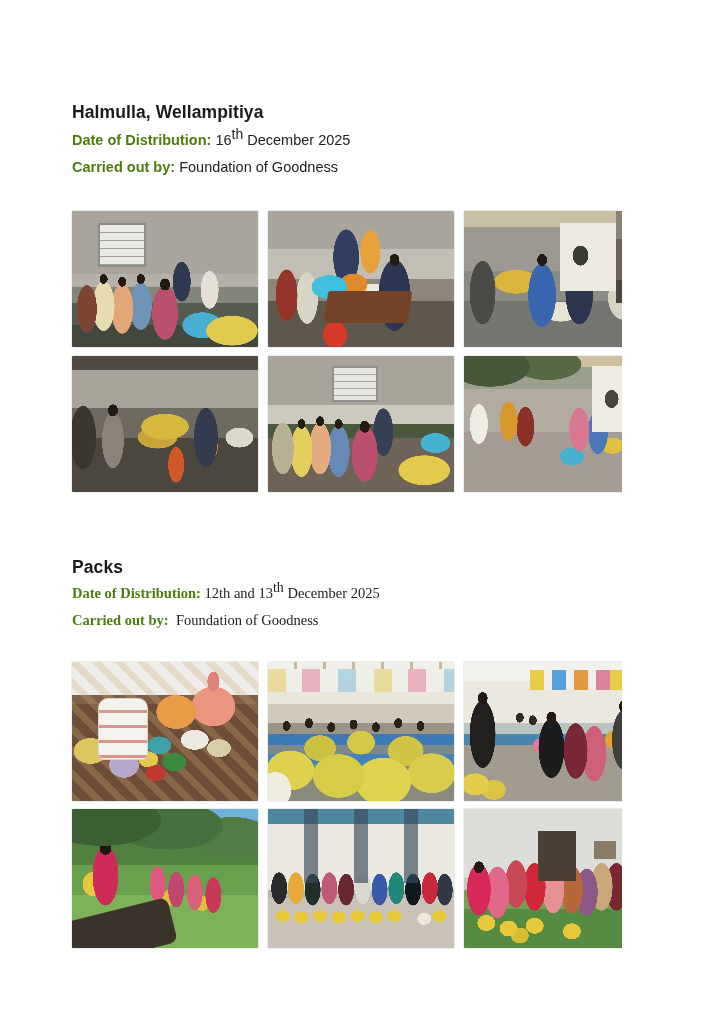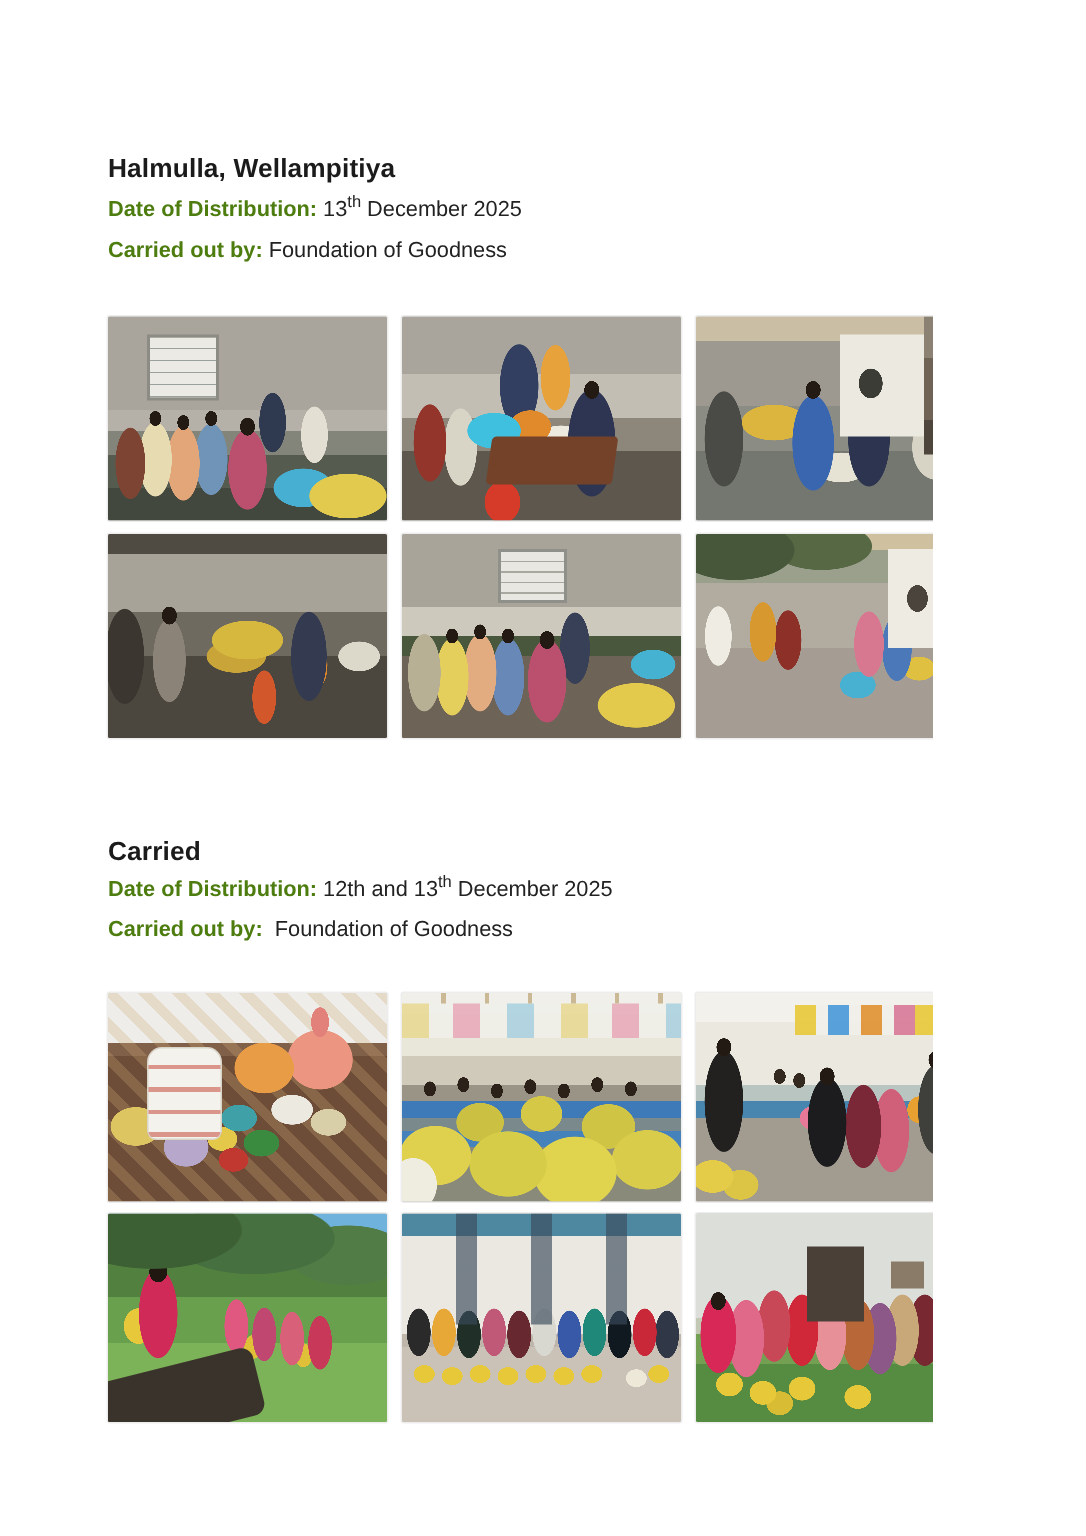--- a/index.html
+++ b/index.html
@@ -245,7 +245,7 @@
   <h2 class="sec-title" id="sec1-title">Halmulla, Wellampitiya</h2>
 
   <div class="fields" id="sec1-fields">
-    <p class="field"><strong class="fl">Date of Distribution:</strong><span class="fv"><span> 13</span><sup>th</sup><span> December 2025</span></span></p>
+    <p class="field"><strong class="fl">Date of Distribution:</strong><span class="fv"><span> 16</span><sup>th</sup><span> December 2025</span></span></p>
     <p class="field"><strong class="fl">Carried out by:</strong><span class="fv"><span> Foundation of Goodness</span><sup></sup><span></span></span></p>
   </div>
 

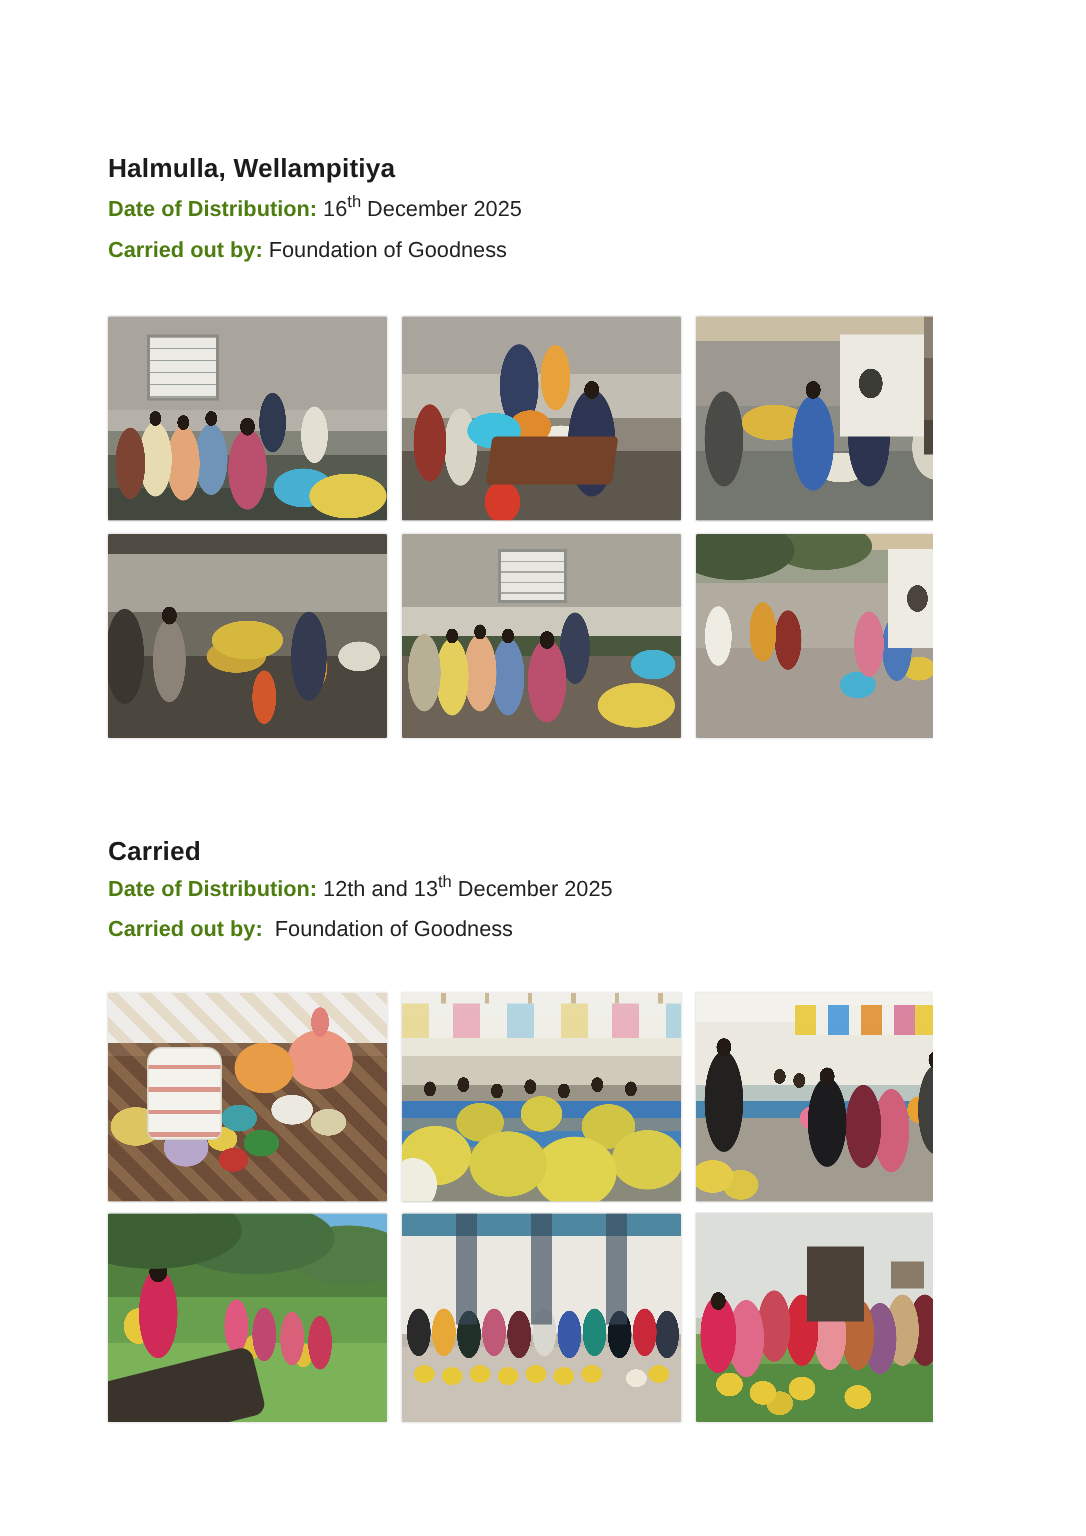--- a/index.html
+++ b/index.html
@@ -18,7 +18,7 @@
   #sec2-fields{top:580px;}
   .field{margin:0;font-size:14.5px;line-height:26.8px;white-space:pre-wrap;color:#222;}
   .field .fl{font-weight:bold;color:#4d7c0f;}
-  .field sup{font-size:11px;vertical-align:super;line-height:0;margin-top:48px;}
+  .field sup{font-size:14px;vertical-align:super;line-height:0;margin-top:48px;}
   .grid{
     position:absolute;left:72px;width:578px;display:grid;
     grid-template-columns:repeat(3,186px);column-gap:10px;

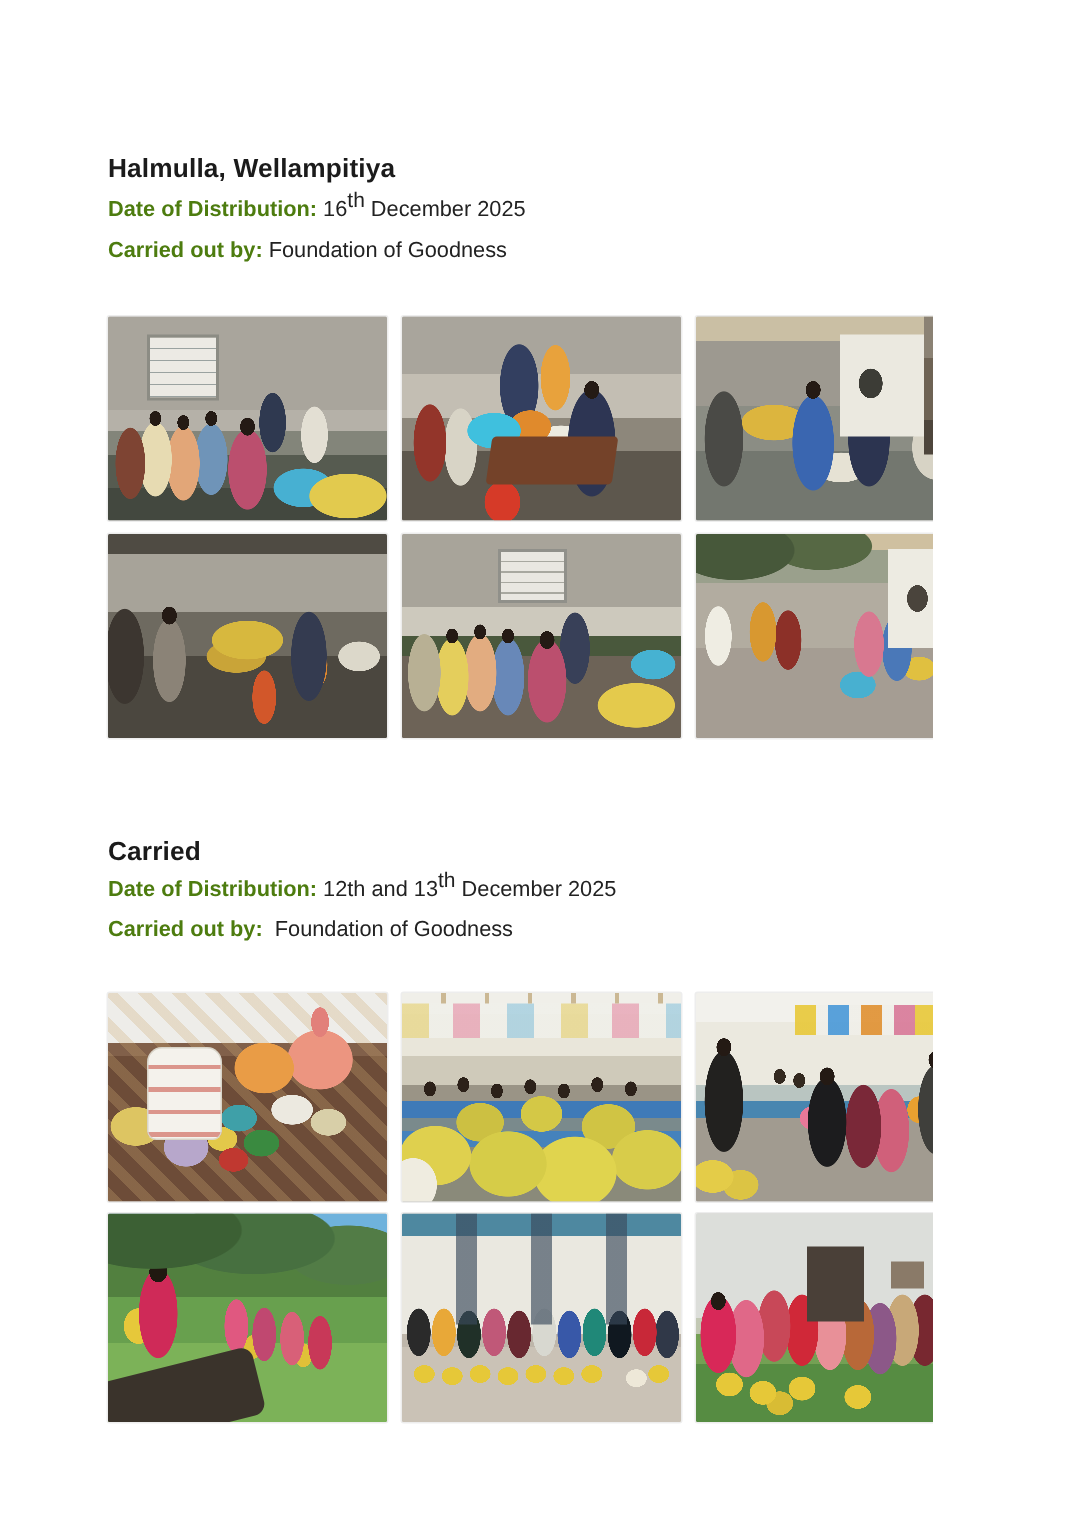--- a/index.html
+++ b/index.html
@@ -258,7 +258,7 @@
     <figure class="ph p16" title="Families carrying relief bags along a concrete lane between trees and a white house"></figure>
   </div>
 
-  <h2 class="sec-title" id="sec2-title">Carried</h2>
+  <h2 class="sec-title" id="sec2-title">Packs</h2>
 
   <div class="fields" id="sec2-fields">
     <p class="field"><strong class="fl">Date of Distribution:</strong><span class="fv"><span> 12th and 13</span><sup>th</sup><span> December 2025</span></span></p>

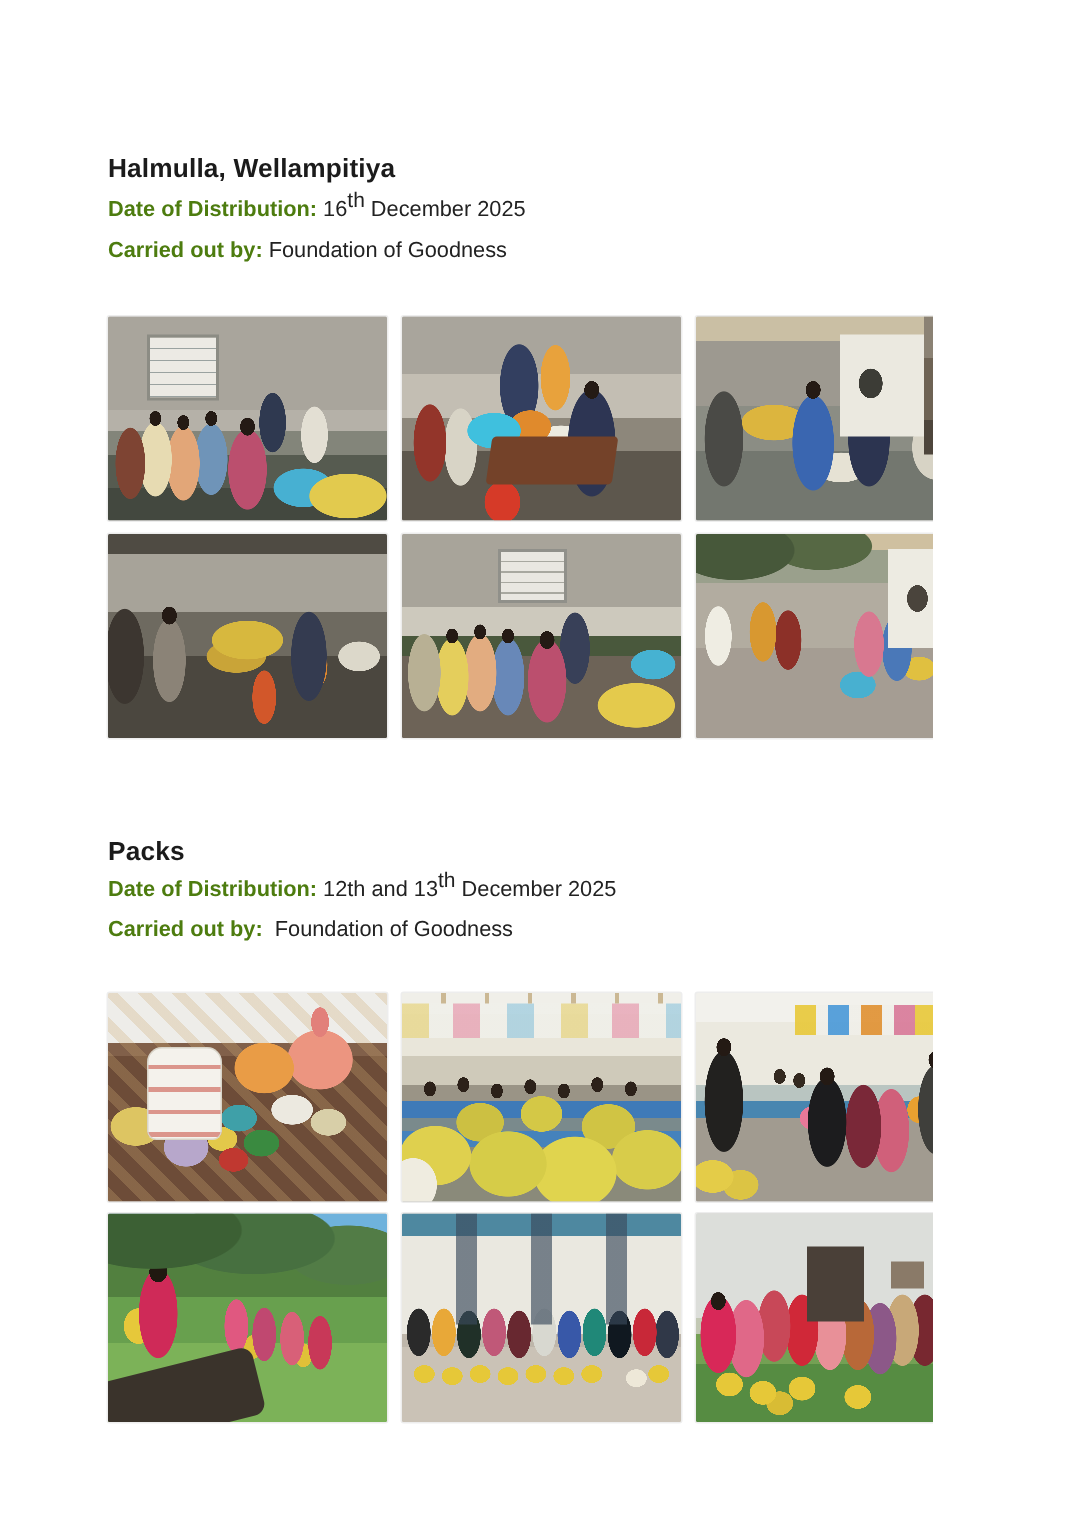--- a/index.html
+++ b/index.html
@@ -15,7 +15,7 @@
   #sec2-title{top:556px;}
   .fields{position:absolute;left:72px;width:580px;}
   #sec1-fields{top:127px;}
-  #sec2-fields{top:580px;}
+  #sec2-fields{top:580px;font-family:Liberation Serif, serif;}
   .field{margin:0;font-size:14.5px;line-height:26.8px;white-space:pre-wrap;color:#222;}
   .field .fl{font-weight:bold;color:#4d7c0f;}
   .field sup{font-size:14px;vertical-align:super;line-height:0;margin-top:48px;}

